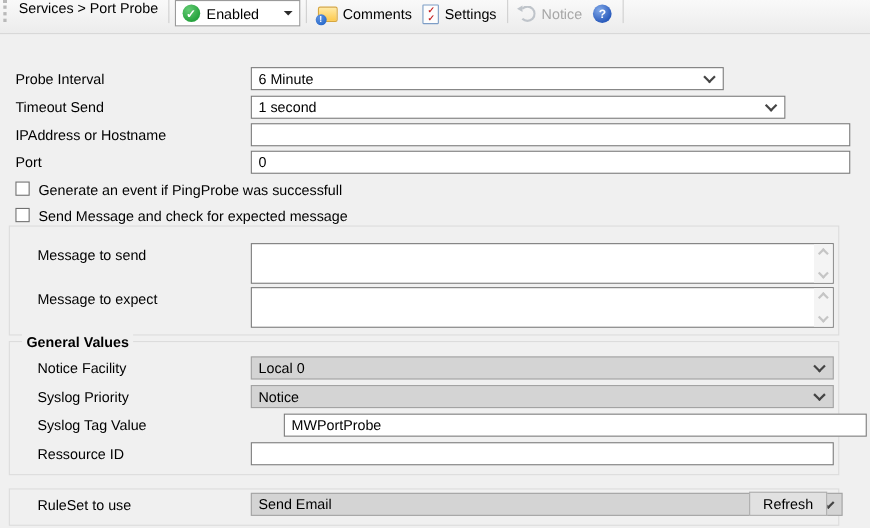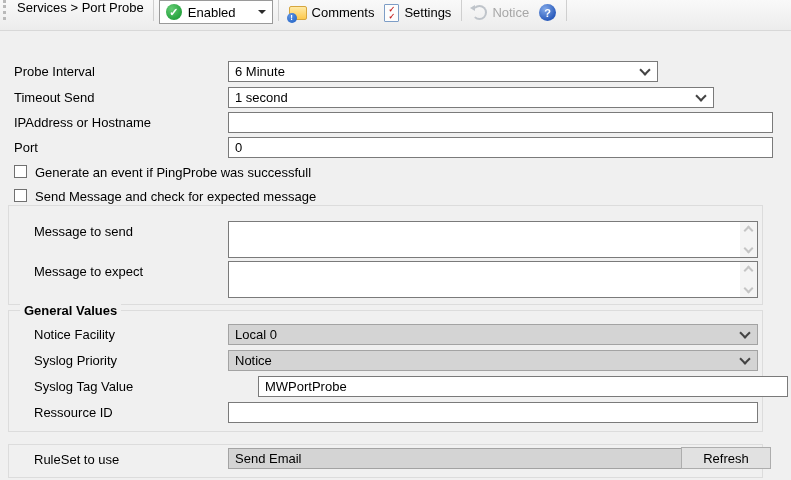--- a/index.html
+++ b/index.html
@@ -182,7 +182,7 @@
   <span>Send Email</span>
   <span class="chv down"></span>
 </div>
-<div class="btn" style="top:447px;left:681px;width:90px;height:22px">
+<div class="btn" style="top:447px;left:681px;width:71px;height:22px">
   <span>Refresh</span>
 </div>
 

